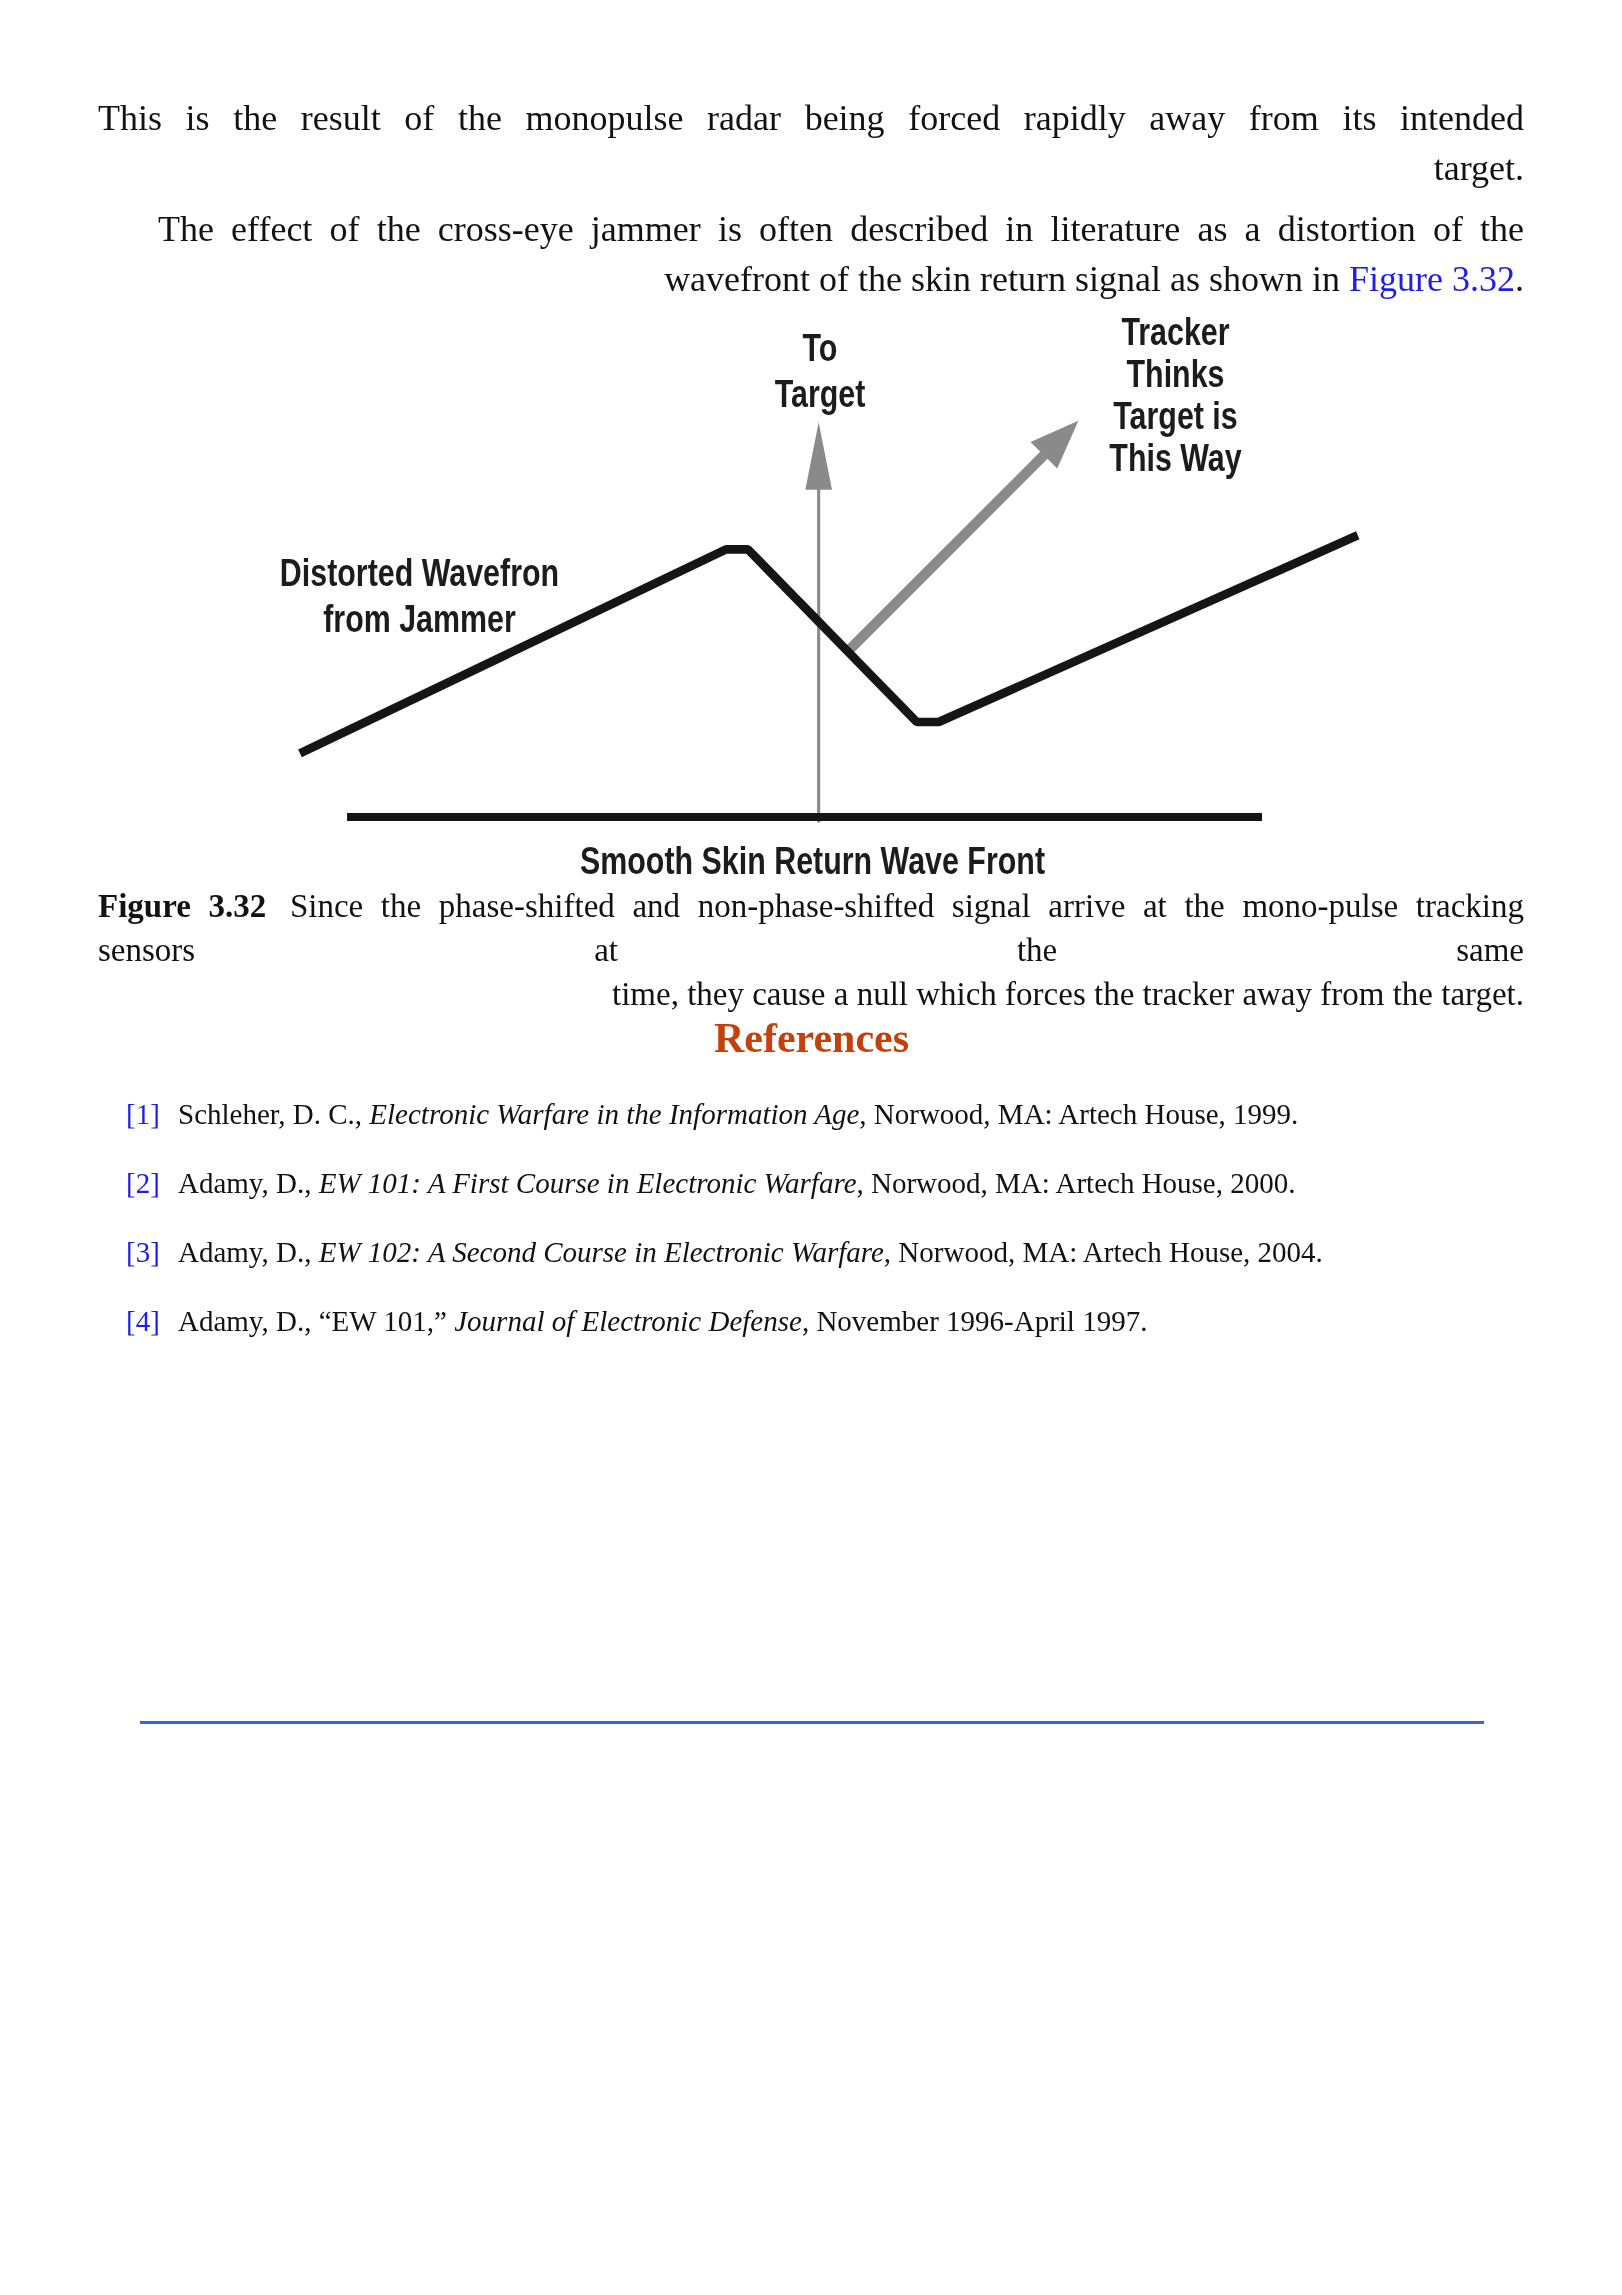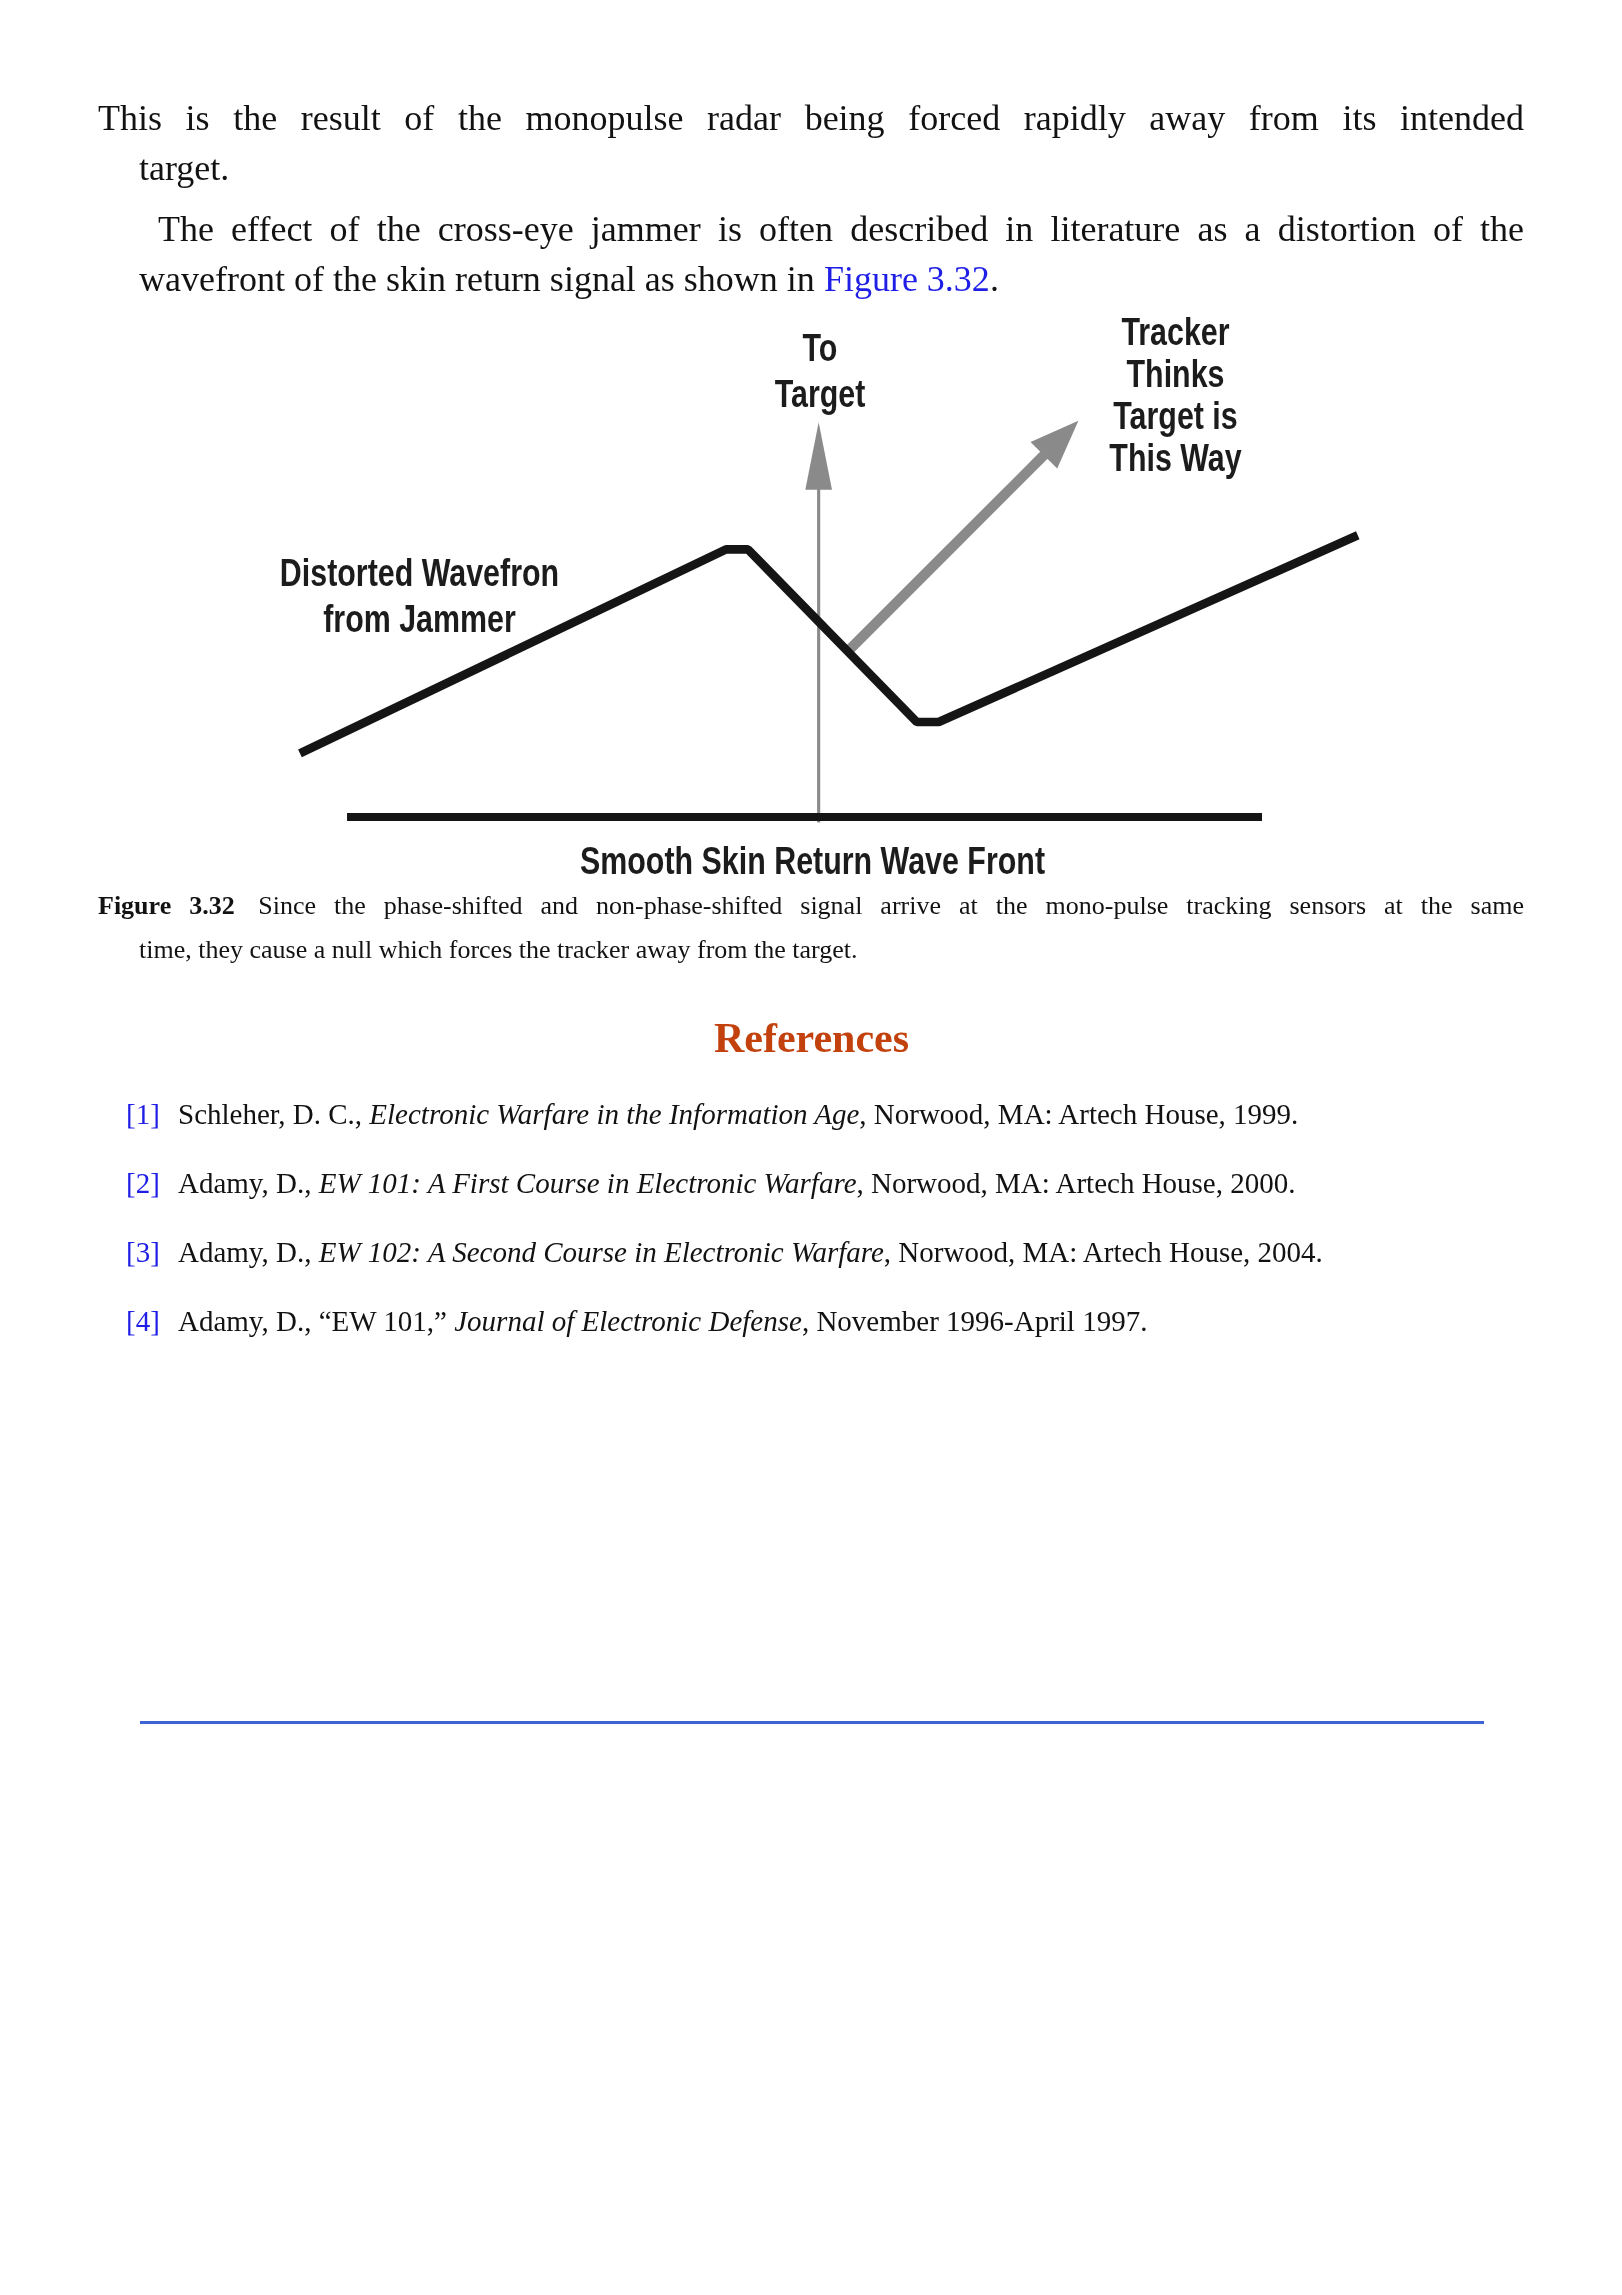--- a/index.html
+++ b/index.html
@@ -28,7 +28,7 @@
     line-height:50px;
   }
   .jline{display:block;text-align:justify;text-align-last:justify;}
-  .lline{display:block;text-align:left;margin-left:41px;}
+  .lline{display:block;text-align:right;margin-left:41px;}
   .indent{text-indent:60px;}
   .figlink{color:var(--link-blue);text-decoration:none;cursor:pointer;}
   

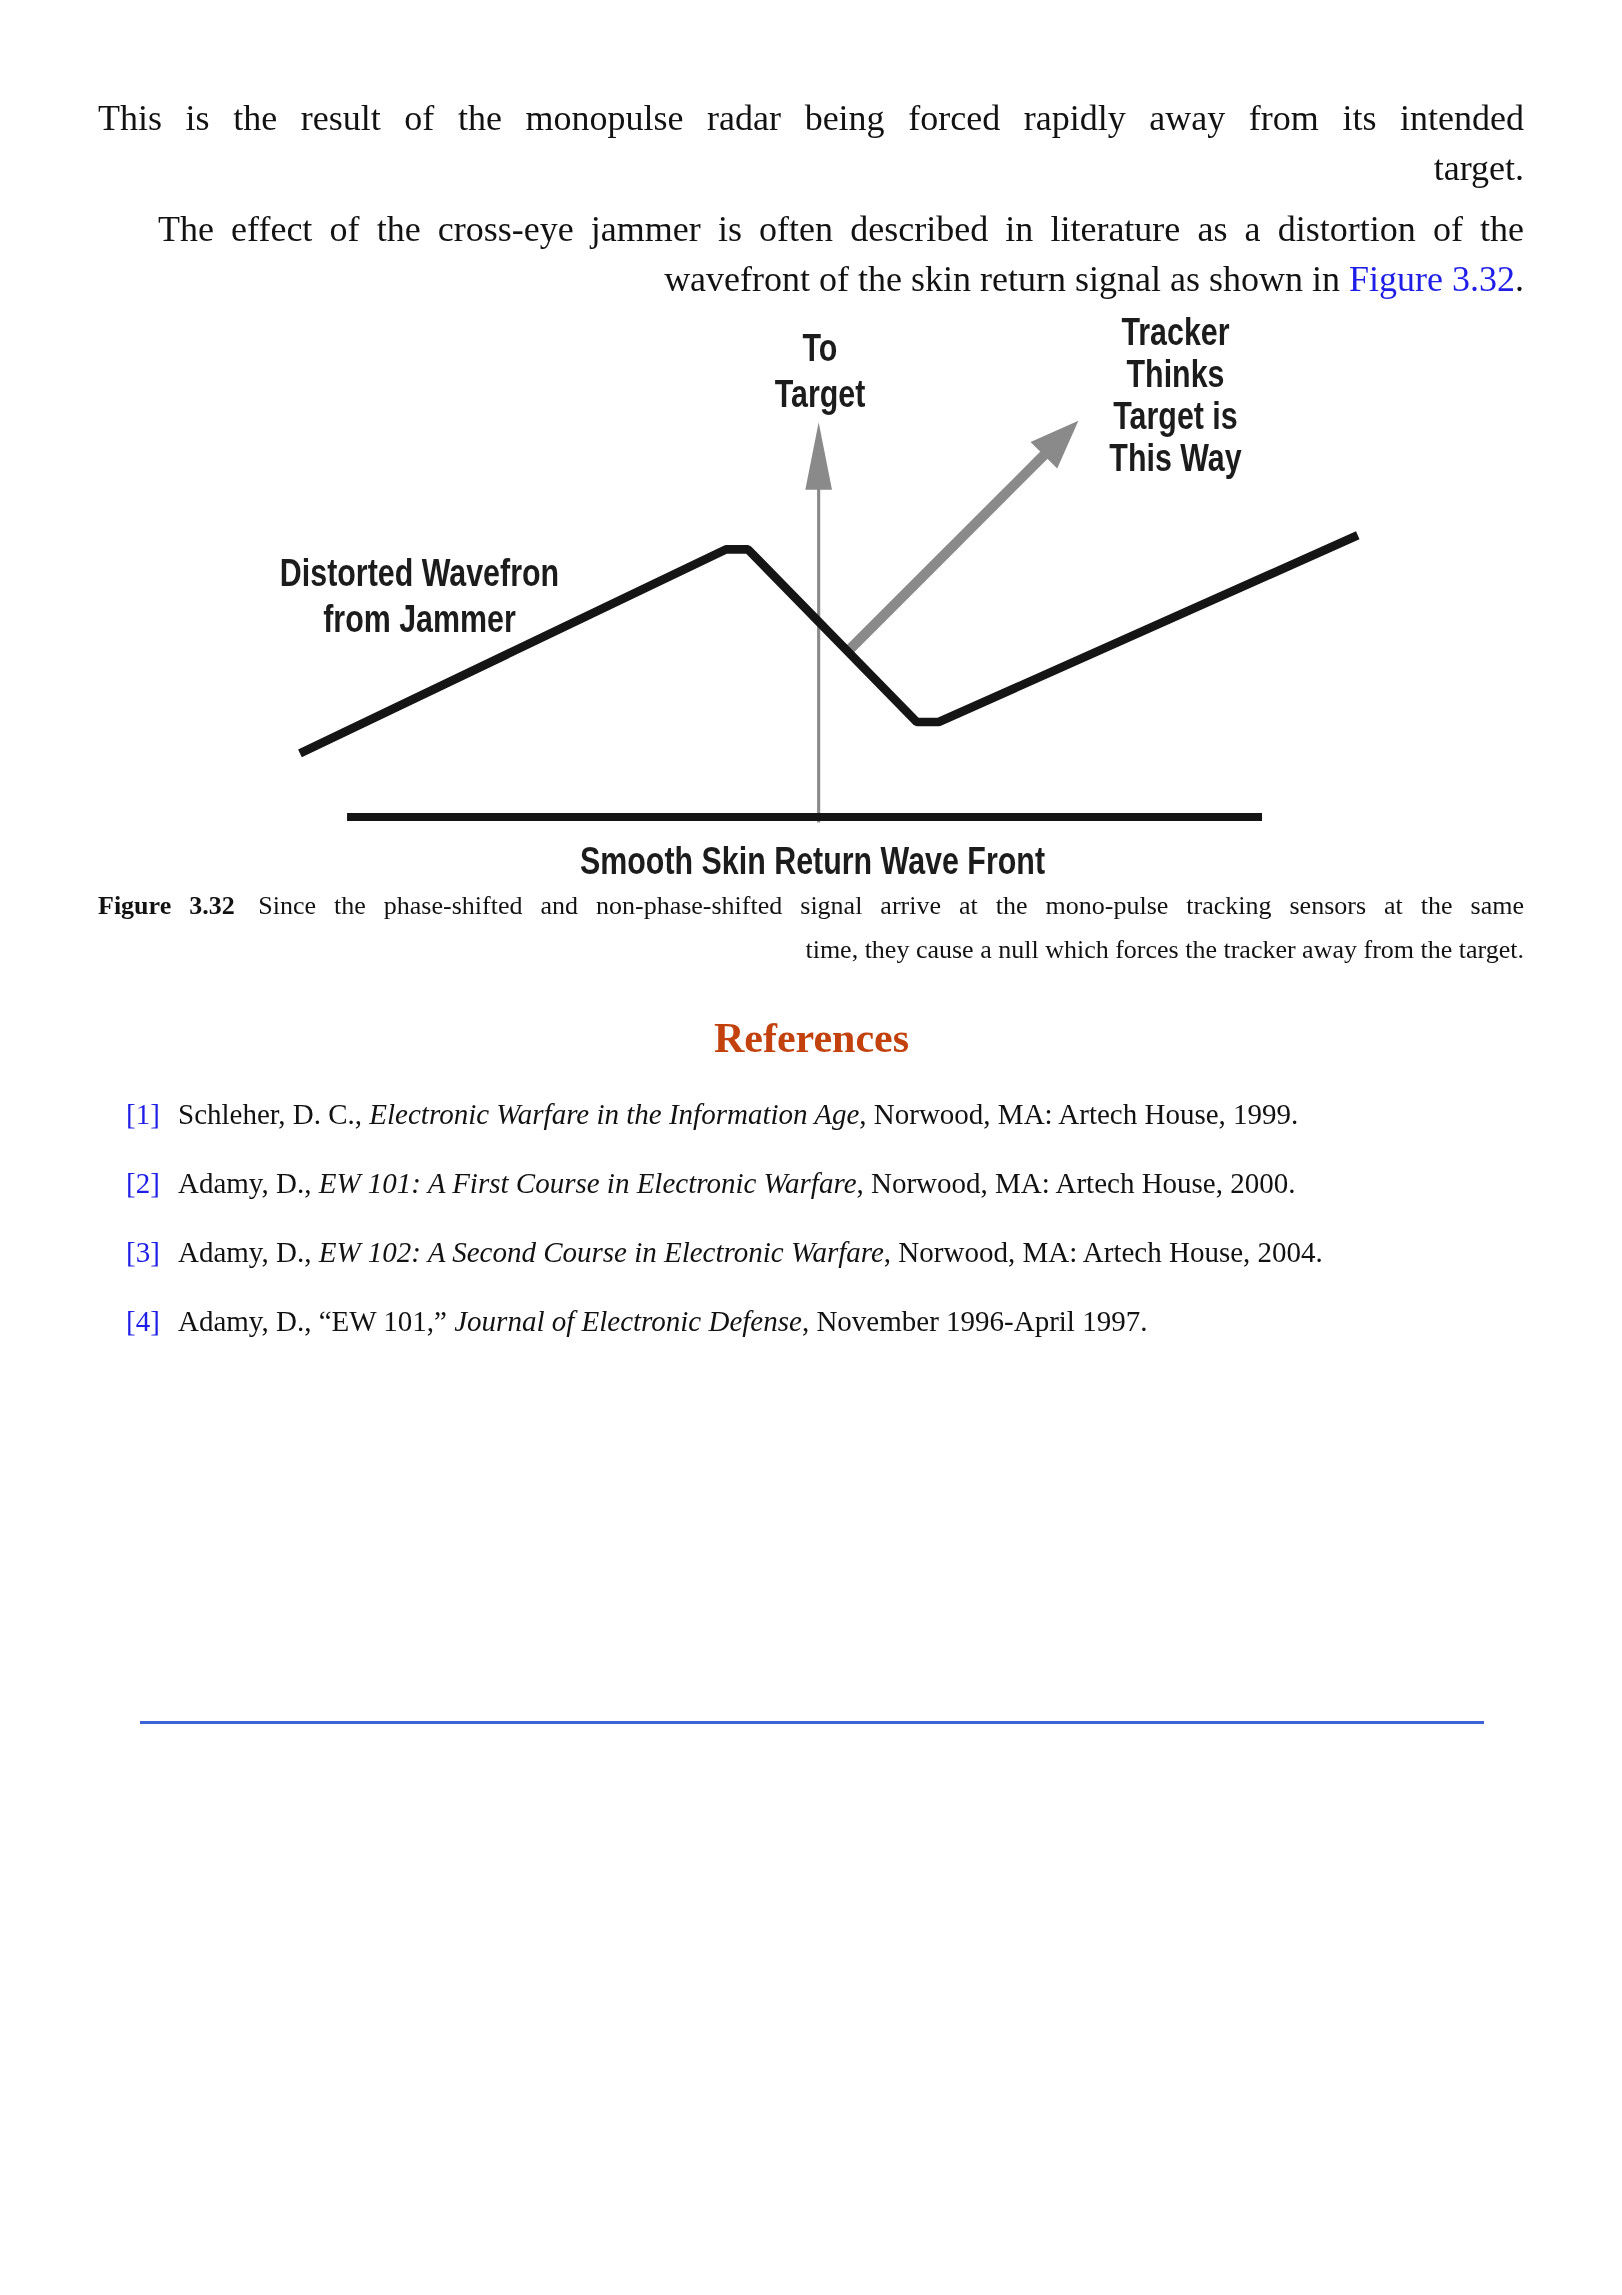--- a/index.html
+++ b/index.html
@@ -55,7 +55,7 @@
   .caption{
     position:absolute;
     left:98px;top:884px;width:1426px;
-    font-size:26px;line-height:44px;color:#121212;
+    font-size:33px;line-height:44px;color:#121212;
   }
   .caption-label{font-weight:bold;margin-right:23.6px;}
   

